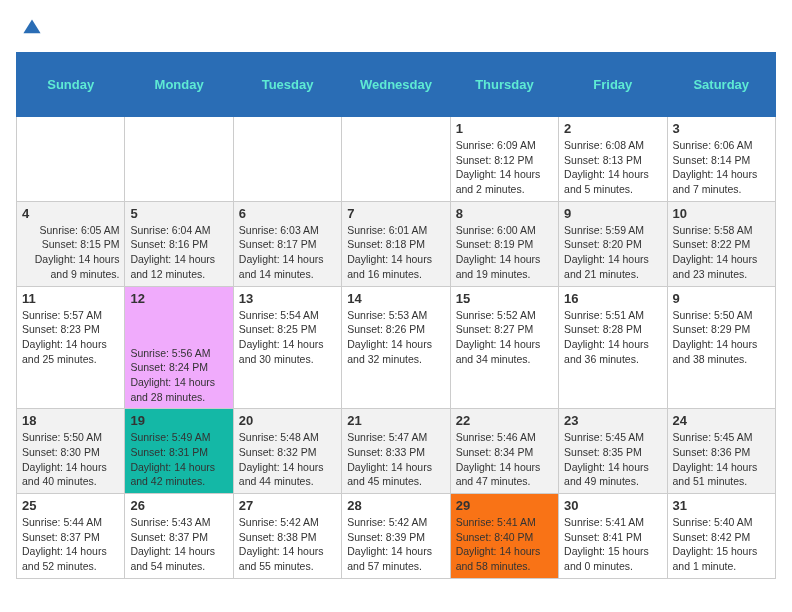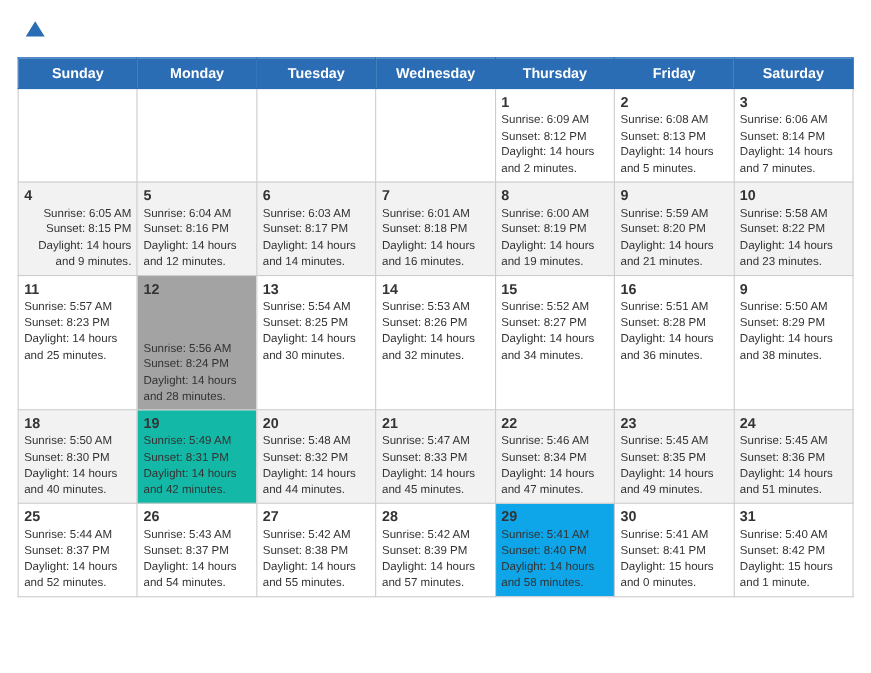--- a/index.html
+++ b/index.html
@@ -59,9 +59,9 @@
     }
     .calendar th {
       background: #2a6db5;
-      color: #ffffff;
+      color: #5eead4;
       text-align: center;
-      padding: 6px 4px;
+      padding: 24px 4px;
       font-size: 13px;
       font-weight: bold;
       border: 1px solid #2a6db5;

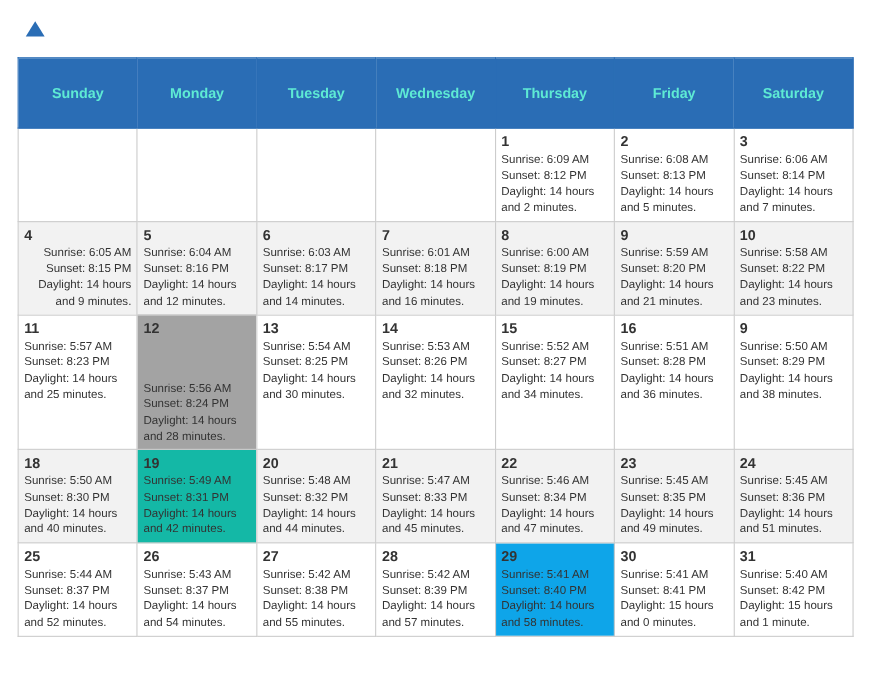--- a/index.html
+++ b/index.html
@@ -216,7 +216,7 @@
 Daylight: 14 hours
 and 25 minutes.</div>
         </td>
-        <td style="background: #a3a3a3;">
+        <td style="background: #f0abfc;">
           <span class="day-num">12</span>
           <div class="day-info" style="white-space: pre-line; margin-top: 40px;">Sunrise: 5:56 AM
 Sunset: 8:24 PM

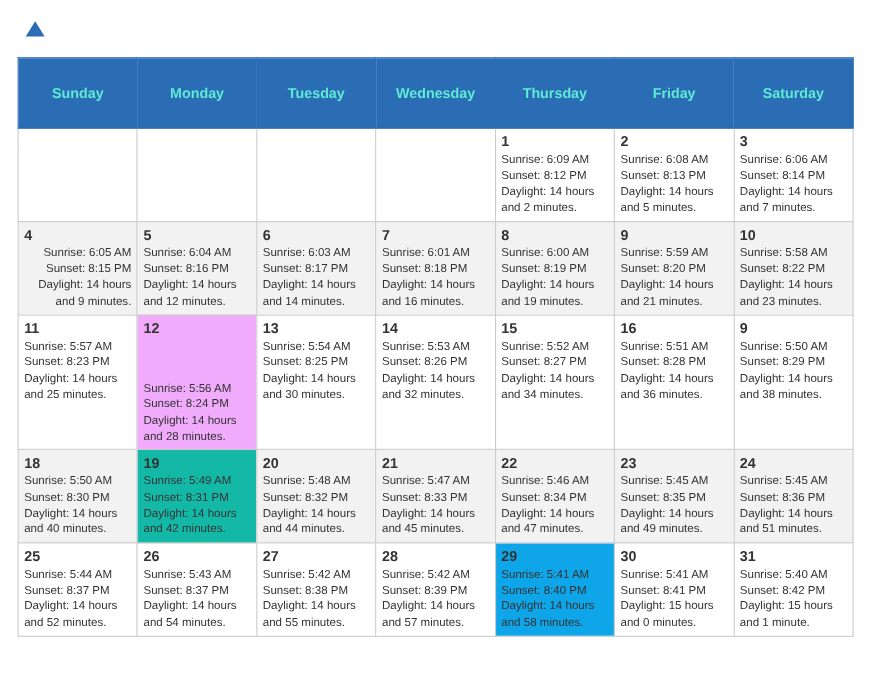--- a/index.html
+++ b/index.html
@@ -339,7 +339,7 @@
 Daylight: 14 hours
 and 57 minutes.</div>
         </td>
-        <td style="background: #0ea5e9; margin-left: 32px;">
+        <td style="background: #f97316; margin-left: 32px;">
           <span class="day-num">29</span>
           <div class="day-info" style="white-space: pre-line;">Sunrise: 5:41 AM
 Sunset: 8:40 PM

